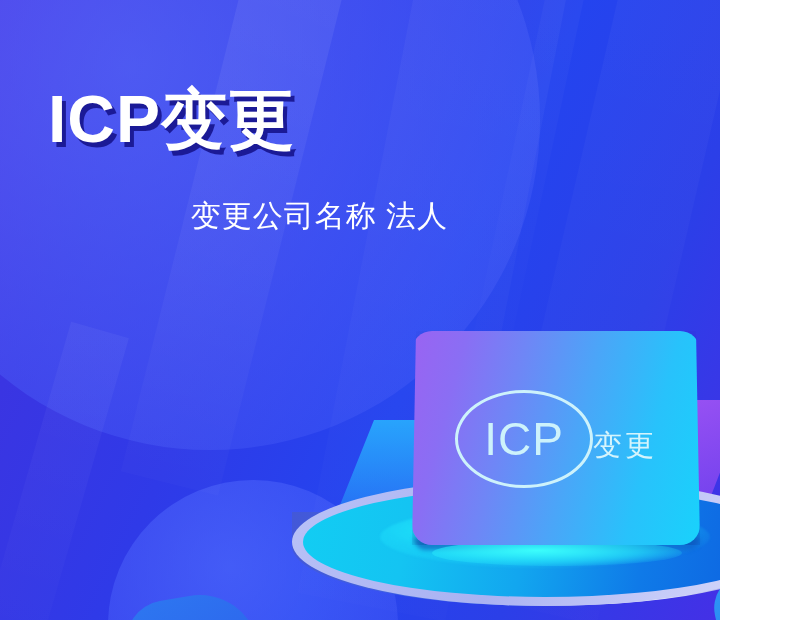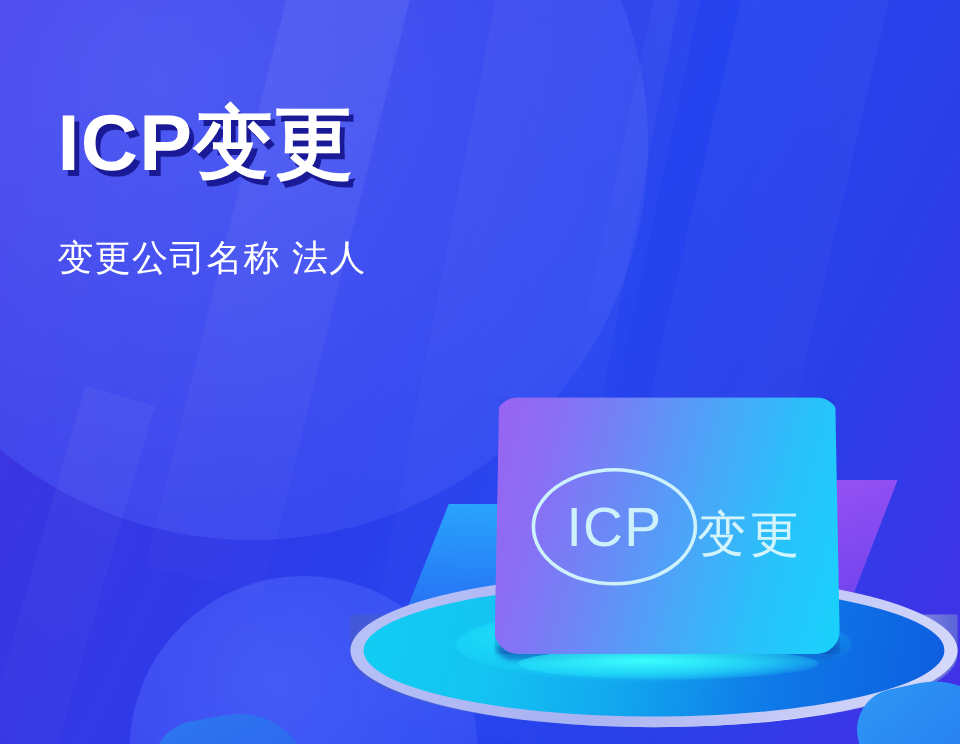--- a/index.html
+++ b/index.html
@@ -9,7 +9,7 @@
   }
   #banner {
     position: relative;
-    width: 800px;
+    width: 720px;
     height: 620px;
     overflow: hidden;
     font-family: "Liberation Sans", "DejaVu Sans", sans-serif;

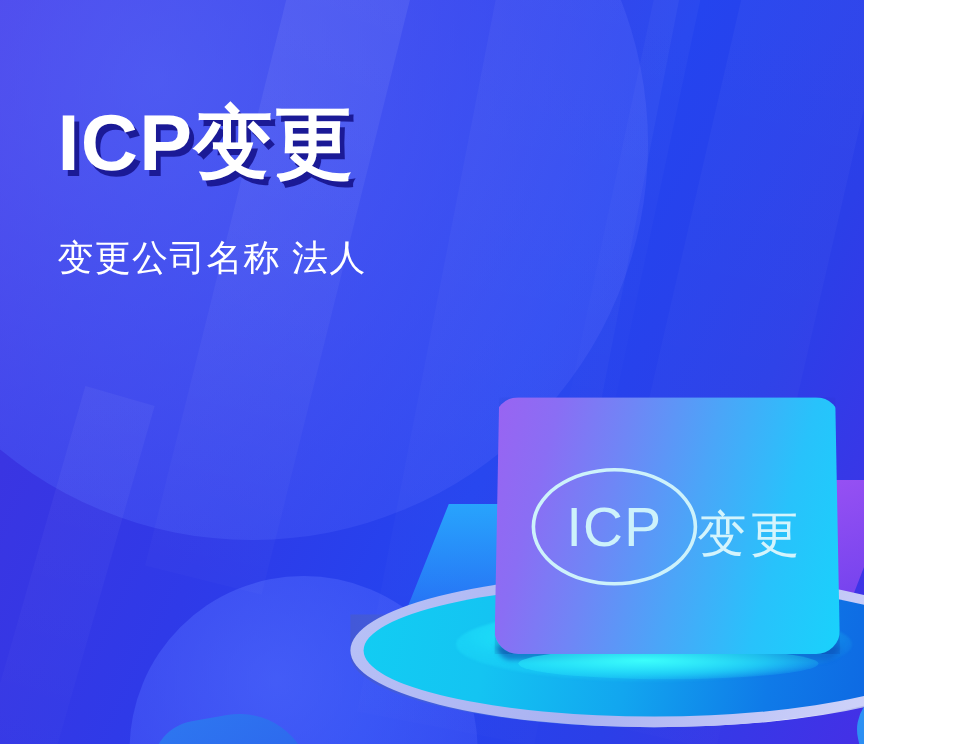--- a/index.html
+++ b/index.html
@@ -128,7 +128,7 @@
     letter-spacing: 1px;
     white-space: nowrap;
   }
-  .sublines { margin-top: 36px; }
+  .sublines { margin-top: 36px; text-align: right; }
 
   
   .podium { position: absolute; left: 292px; top: 478px; width: 506px; height: 160px; }

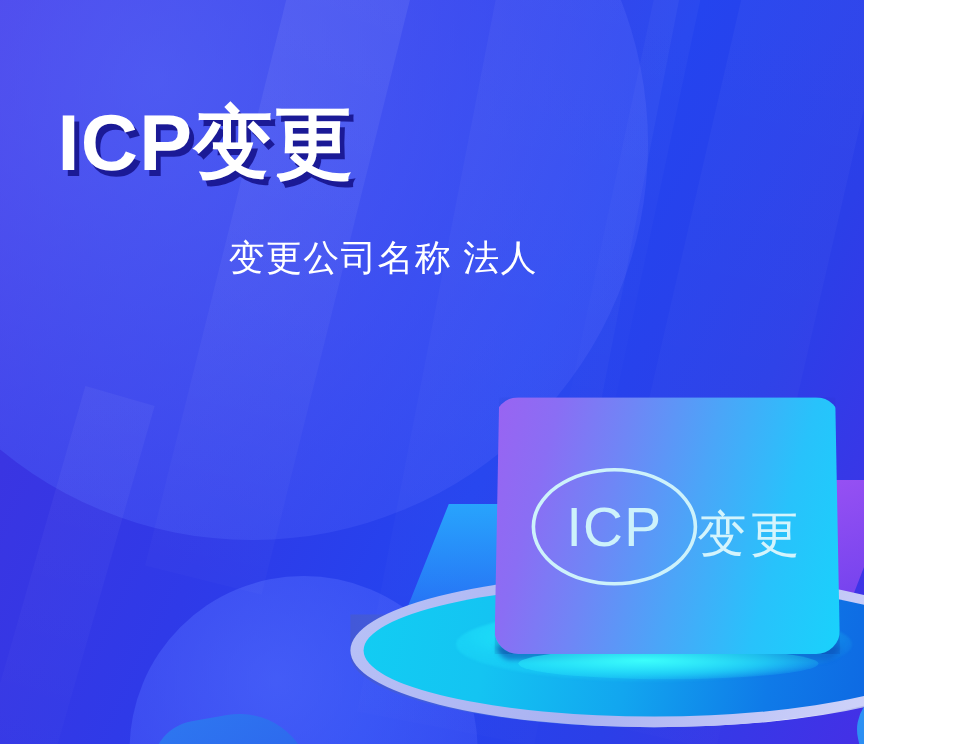--- a/index.html
+++ b/index.html
@@ -207,7 +207,7 @@
   .card-caption {
     margin-top: 14px;
     color: #d4f4fc;
-    font-size: 41px;
+    font-size: 29px;
     letter-spacing: 3px;
     line-height: 1;
   }

